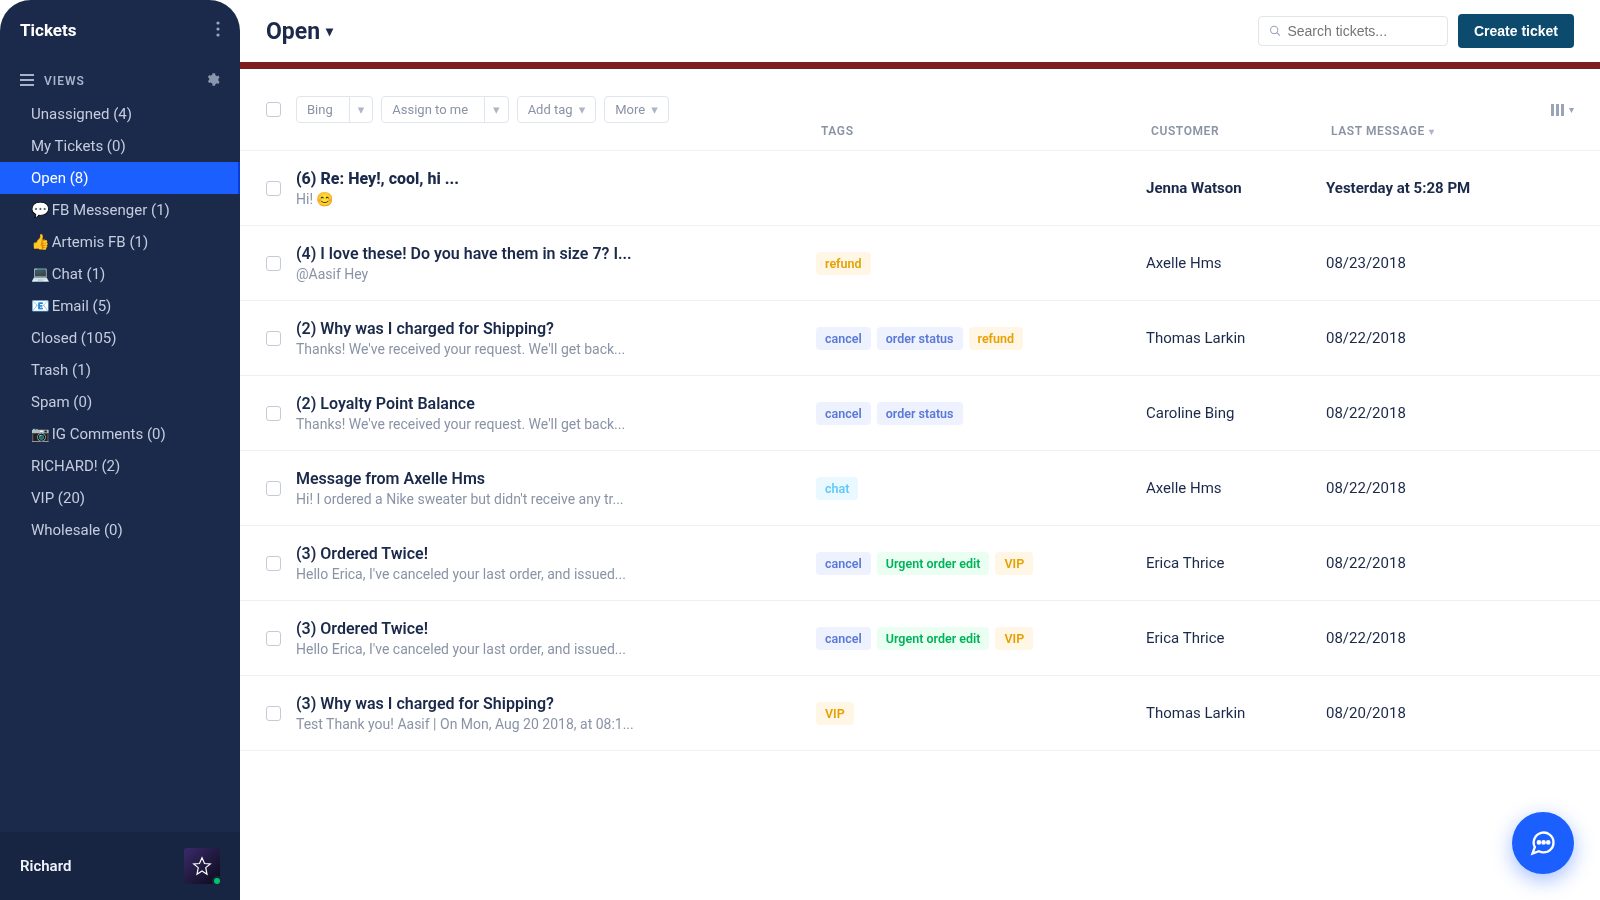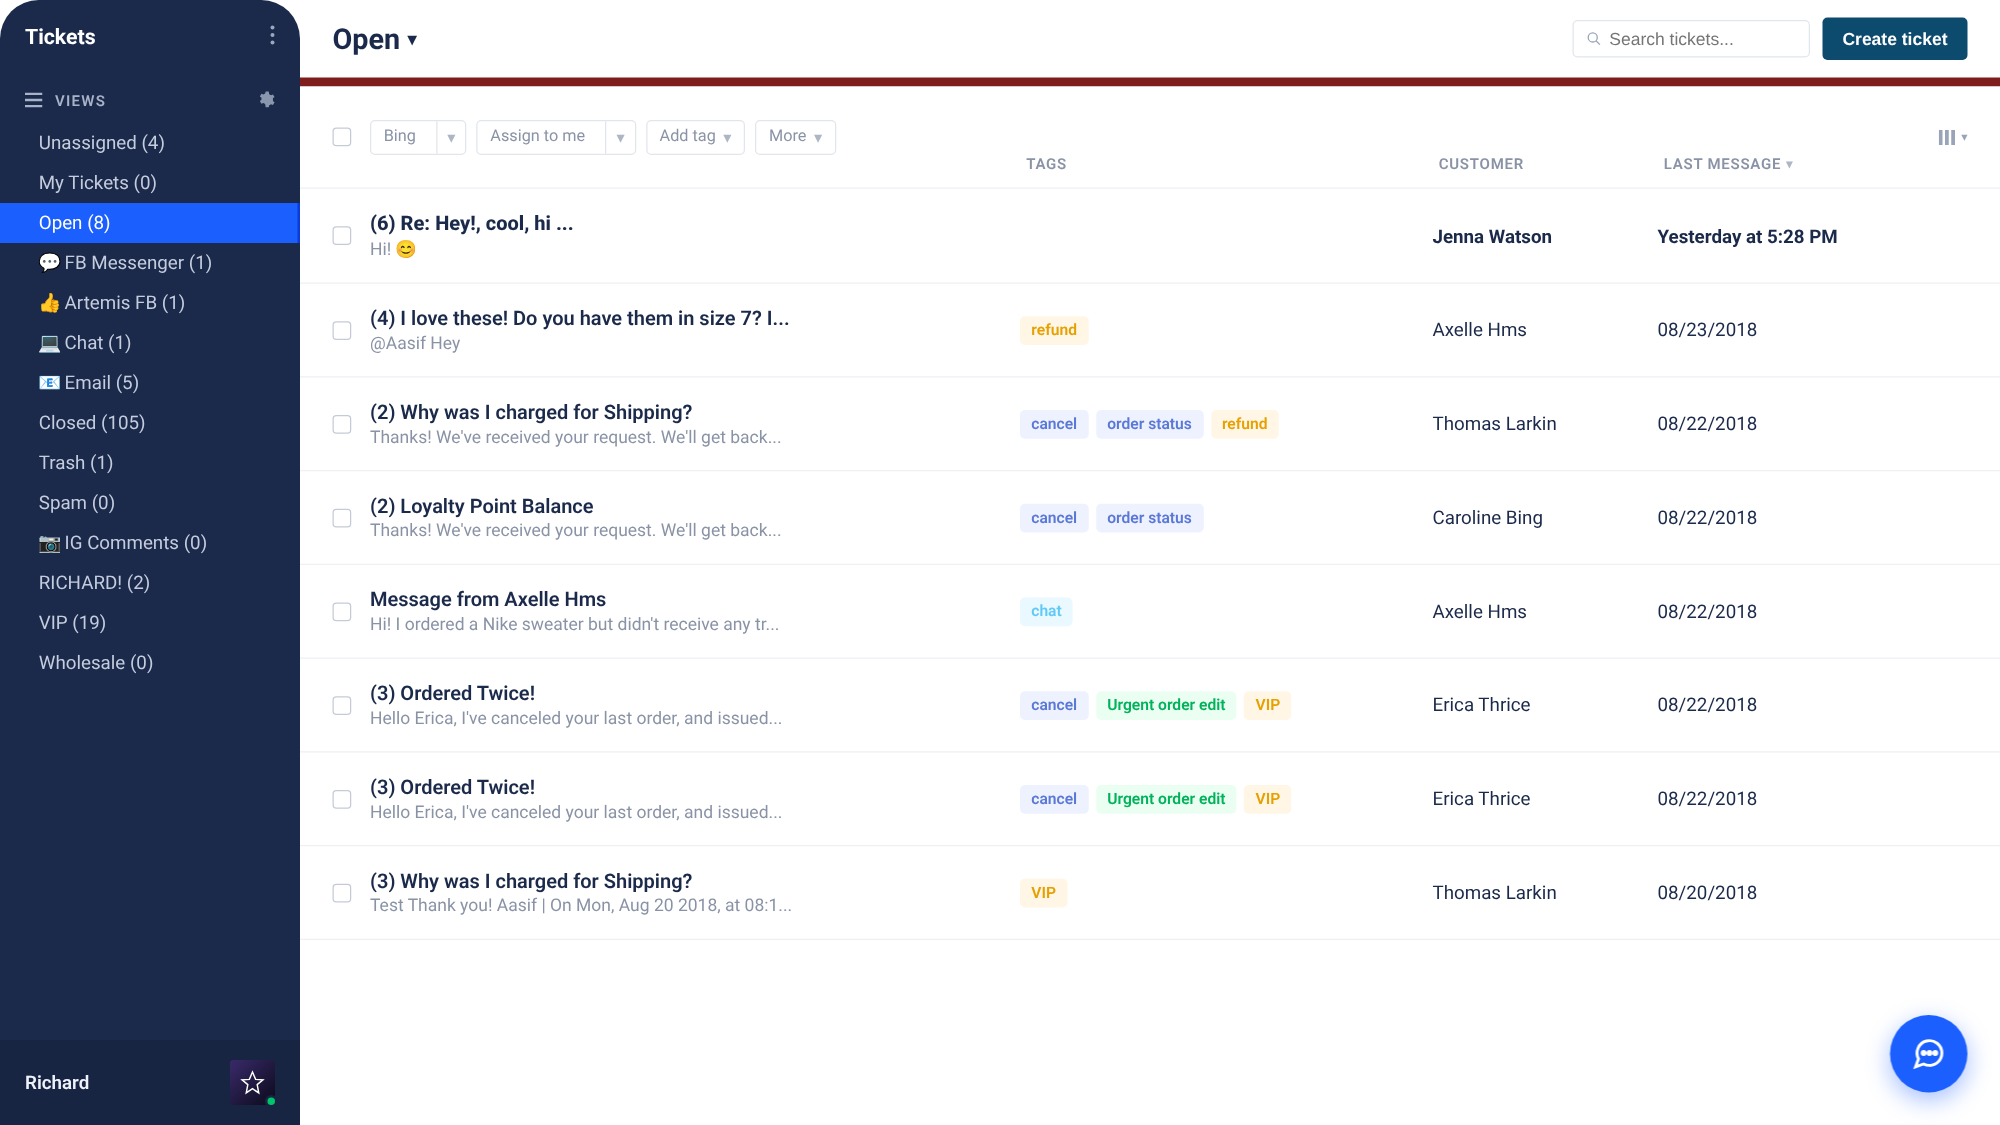--- a/index.html
+++ b/index.html
@@ -147,7 +147,7 @@
           <span>RICHARD! (2)</span>
         </li>
         <li class="sidebar-item">
-          <span>VIP (19)</span>
+          <span>VIP (20)</span>
         </li>
         <li class="sidebar-item">
           <span>Wholesale (0)</span>

